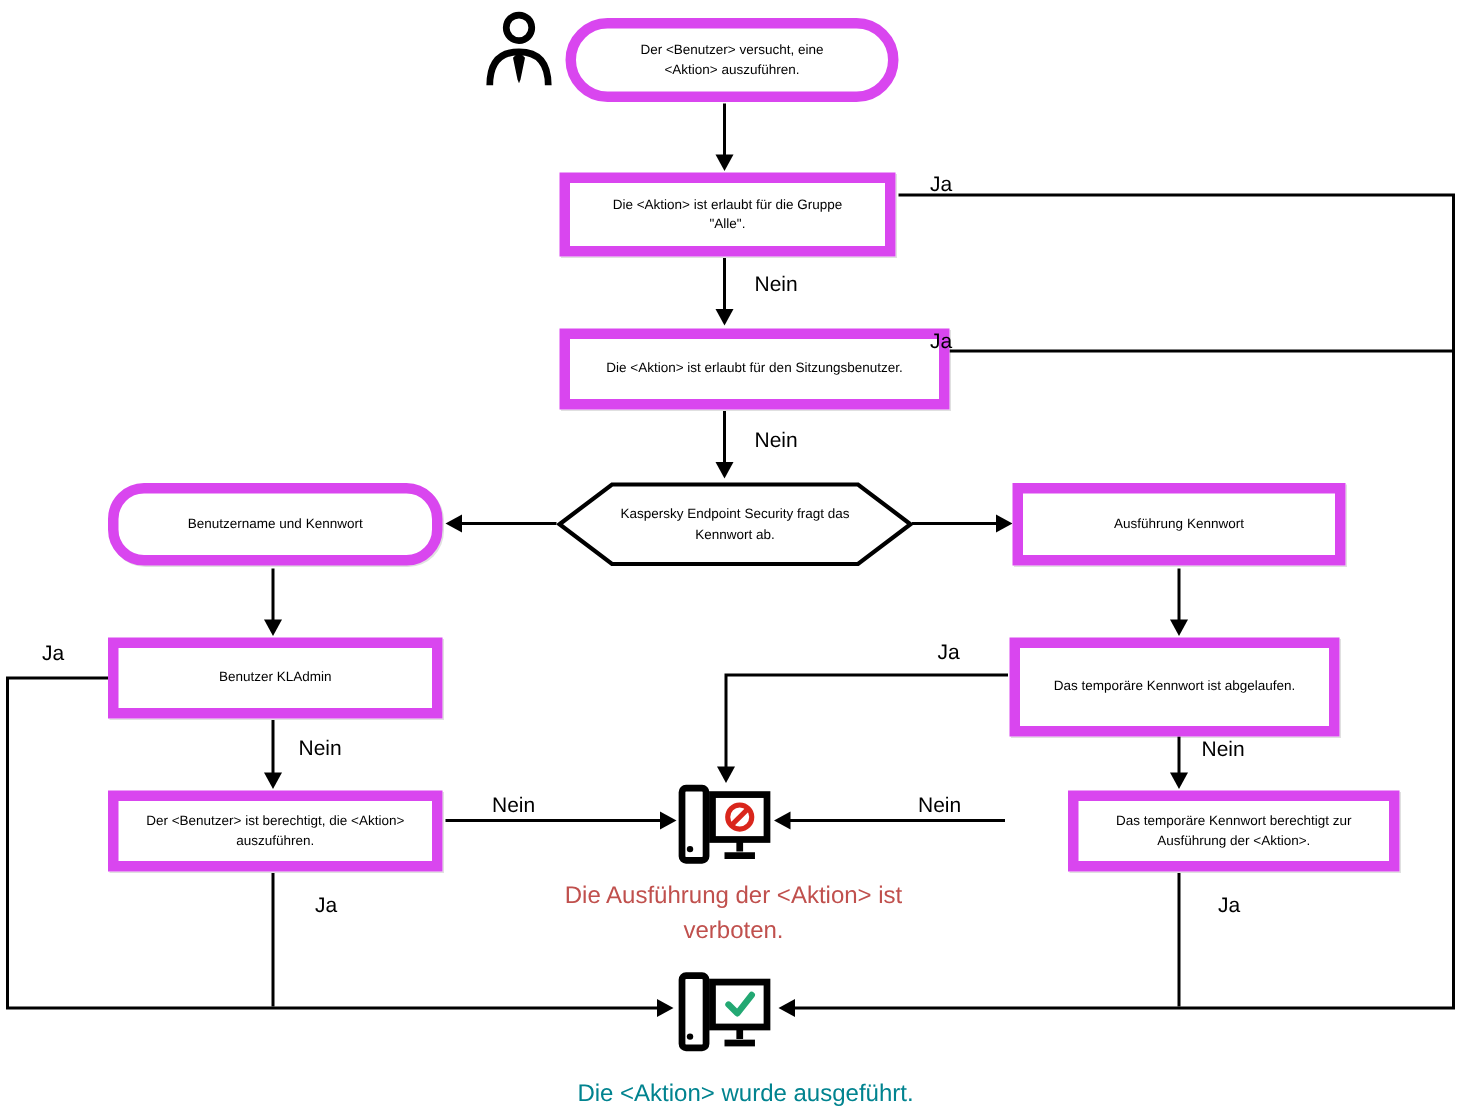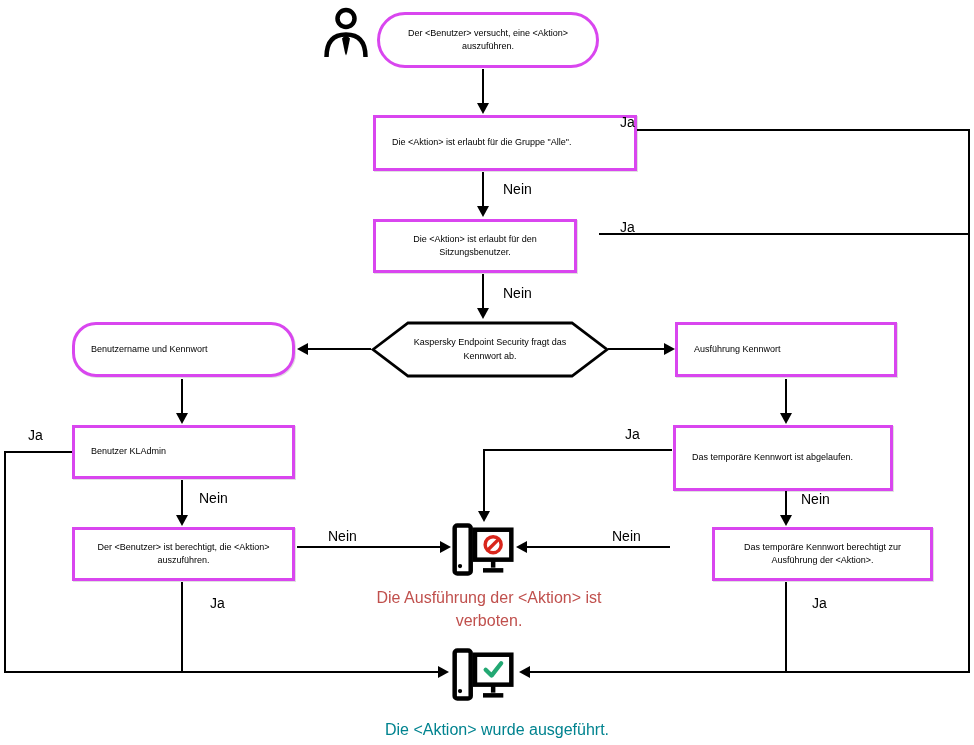--- a/index.html
+++ b/index.html
@@ -7,8 +7,8 @@
   .canvas{position:relative;width:974px;height:745px;background:#fff;overflow:hidden;}
 
   .node{
-    position:absolute;border:3px solid #d946ef;background:#fff;
-    display:flex;align-items:center;justify-content:flex-start;
+    position:absolute;border:7px solid #d946ef;background:#fff;
+    display:flex;align-items:center;justify-content:center;
     text-align:center;font-size:9px;line-height:1.5;
     padding:3px 16px;box-sizing:border-box;
     box-shadow:1px 1px 0 rgba(0,0,0,0.12);

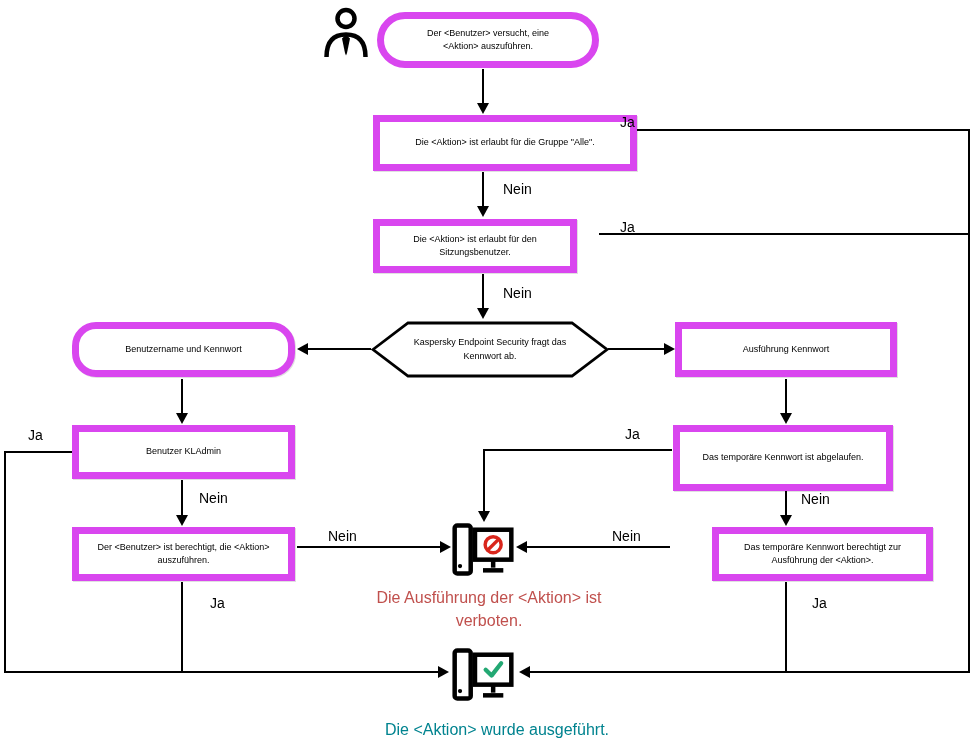--- a/index.html
+++ b/index.html
@@ -86,7 +86,7 @@
     <span>Der &lt;Benutzer&gt; versucht, eine &lt;Aktion&gt; auszuführen.</span>
   </div>
 
-  <div class="node" style="left:373px;top:115px;width:264px;height:56px;">
+  <div class="node" style="left:373px;top:115px;width:224px;height:56px;">
     <span>Die &lt;Aktion&gt; ist erlaubt für die Gruppe "Alle".</span>
   </div>
 

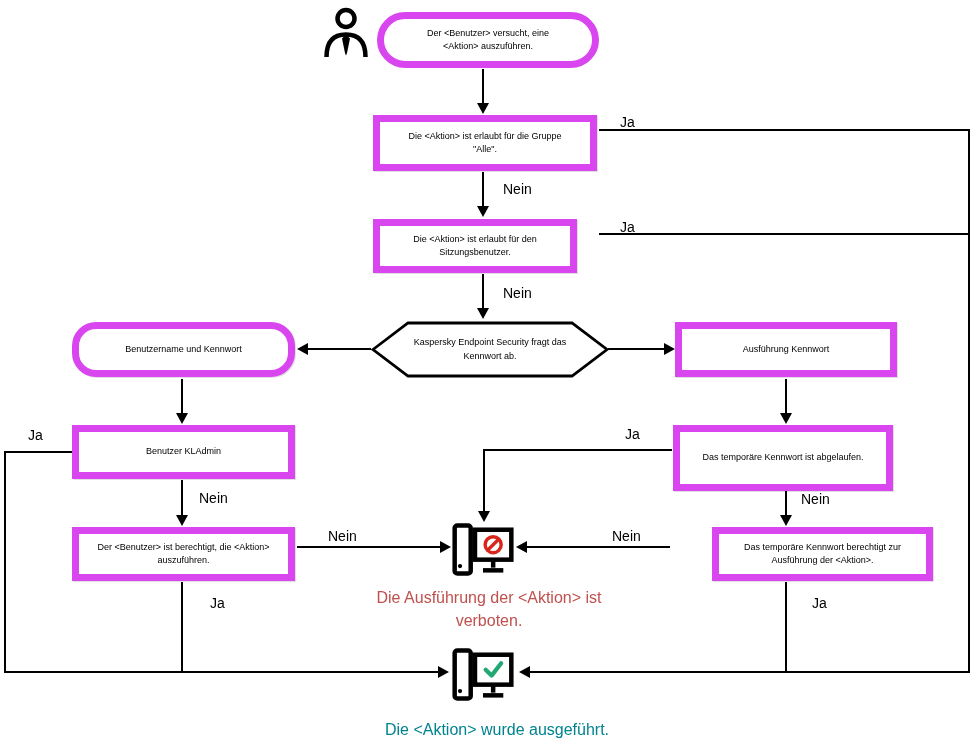--- a/index.html
+++ b/index.html
@@ -90,7 +90,7 @@
     <span>Die &lt;Aktion&gt; ist erlaubt für die Gruppe "Alle".</span>
   </div>
 
-  <div class="node" style="left:373px;top:219px;width:204px;height:54px;">
+  <div class="node" style="left:373px;top:219px;width:260px;height:54px;">
     <span>Die &lt;Aktion&gt; ist erlaubt für den Sitzungsbenutzer.</span>
   </div>
 

